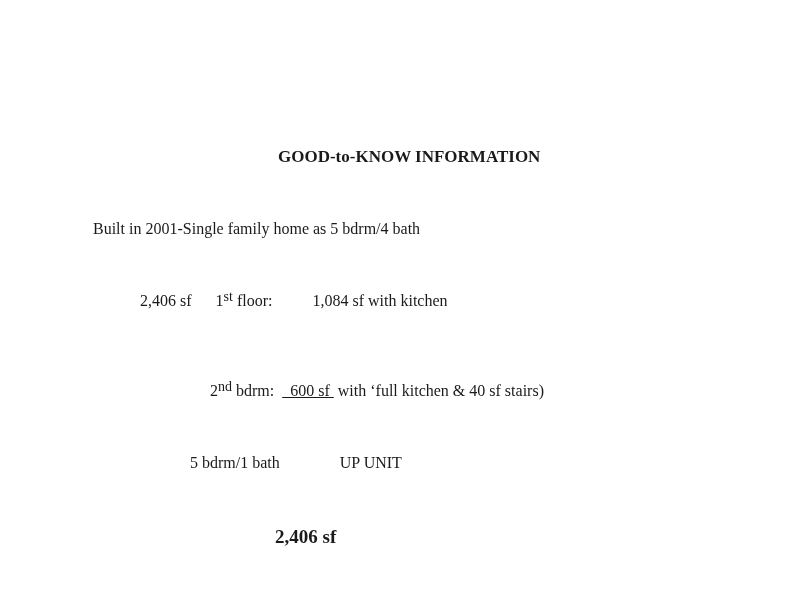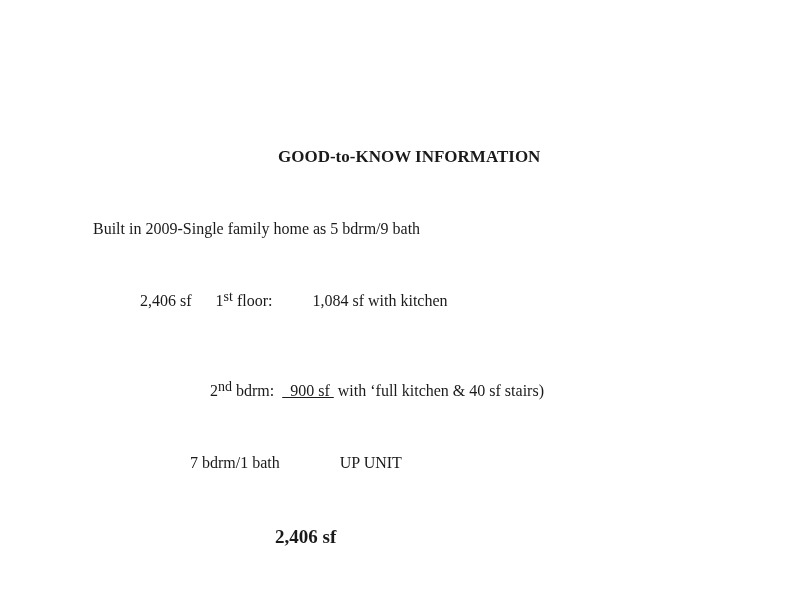--- a/index.html
+++ b/index.html
@@ -30,7 +30,7 @@
 
     <div class="line title">GOOD-to-KNOW INFORMATION</div>
 
-    <div class="line">Built in 2009-Single family home as 5 bdrm/9 bath</div>
+    <div class="line">Built in 2001-Single family home as 5 bdrm/4 bath</div>
 
     <div class="line ind47"><span>2,406 sf      1</span><sup>st</sup><span> floor:          1,084 sf with kitchen</span></div>
 

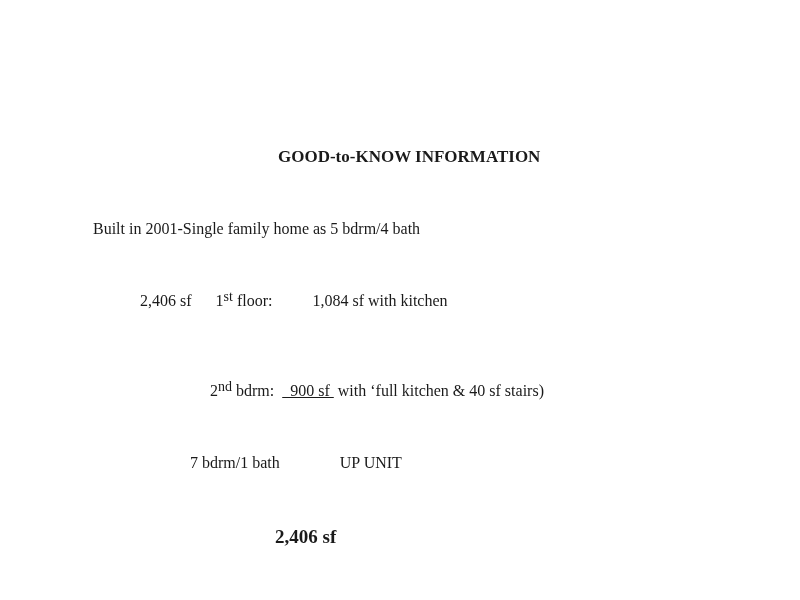--- a/index.html
+++ b/index.html
@@ -35,7 +35,7 @@
     <div class="line ind47"><span>2,406 sf      1</span><sup>st</sup><span> floor:          1,084 sf with kitchen</span></div>
 
 
-    <div class="line ind117"><span>2</span><sup>nd</sup><span> bdrm:  </span><span class="ul">  900 sf </span><span> with ‘full kitchen &amp; 40 sf stairs)</span></div>
+    <div class="line ind117"><span>2</span><sup>nd</sup><span> bdrm:  </span><span class="ul">  600 sf </span><span> with ‘full kitchen &amp; 40 sf stairs)</span></div>
 
     <div class="line ind97">7 bdrm/1 bath               UP UNIT</div>
 

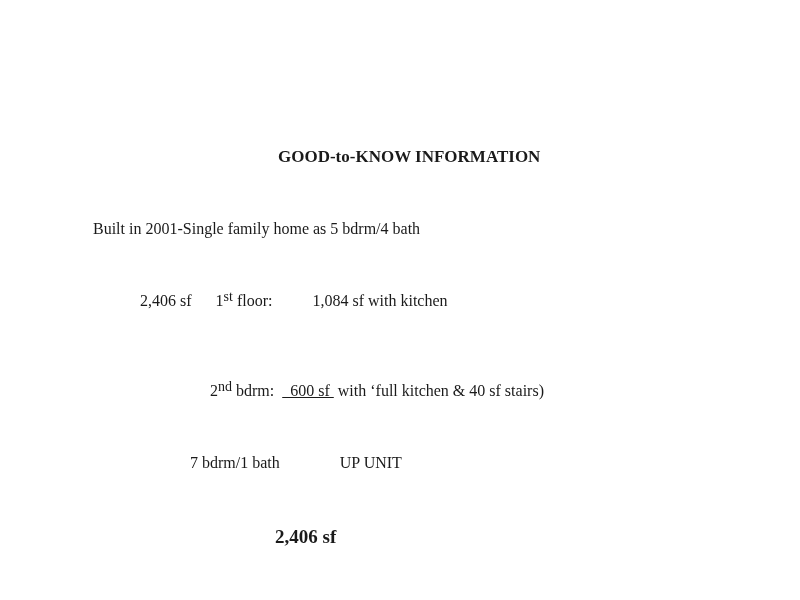--- a/index.html
+++ b/index.html
@@ -37,7 +37,7 @@
 
     <div class="line ind117"><span>2</span><sup>nd</sup><span> bdrm:  </span><span class="ul">  600 sf </span><span> with ‘full kitchen &amp; 40 sf stairs)</span></div>
 
-    <div class="line ind97">7 bdrm/1 bath               UP UNIT</div>
+    <div class="line ind97">5 bdrm/1 bath               UP UNIT</div>
 
     <div class="line totalsf">2,406 sf</div>
 

